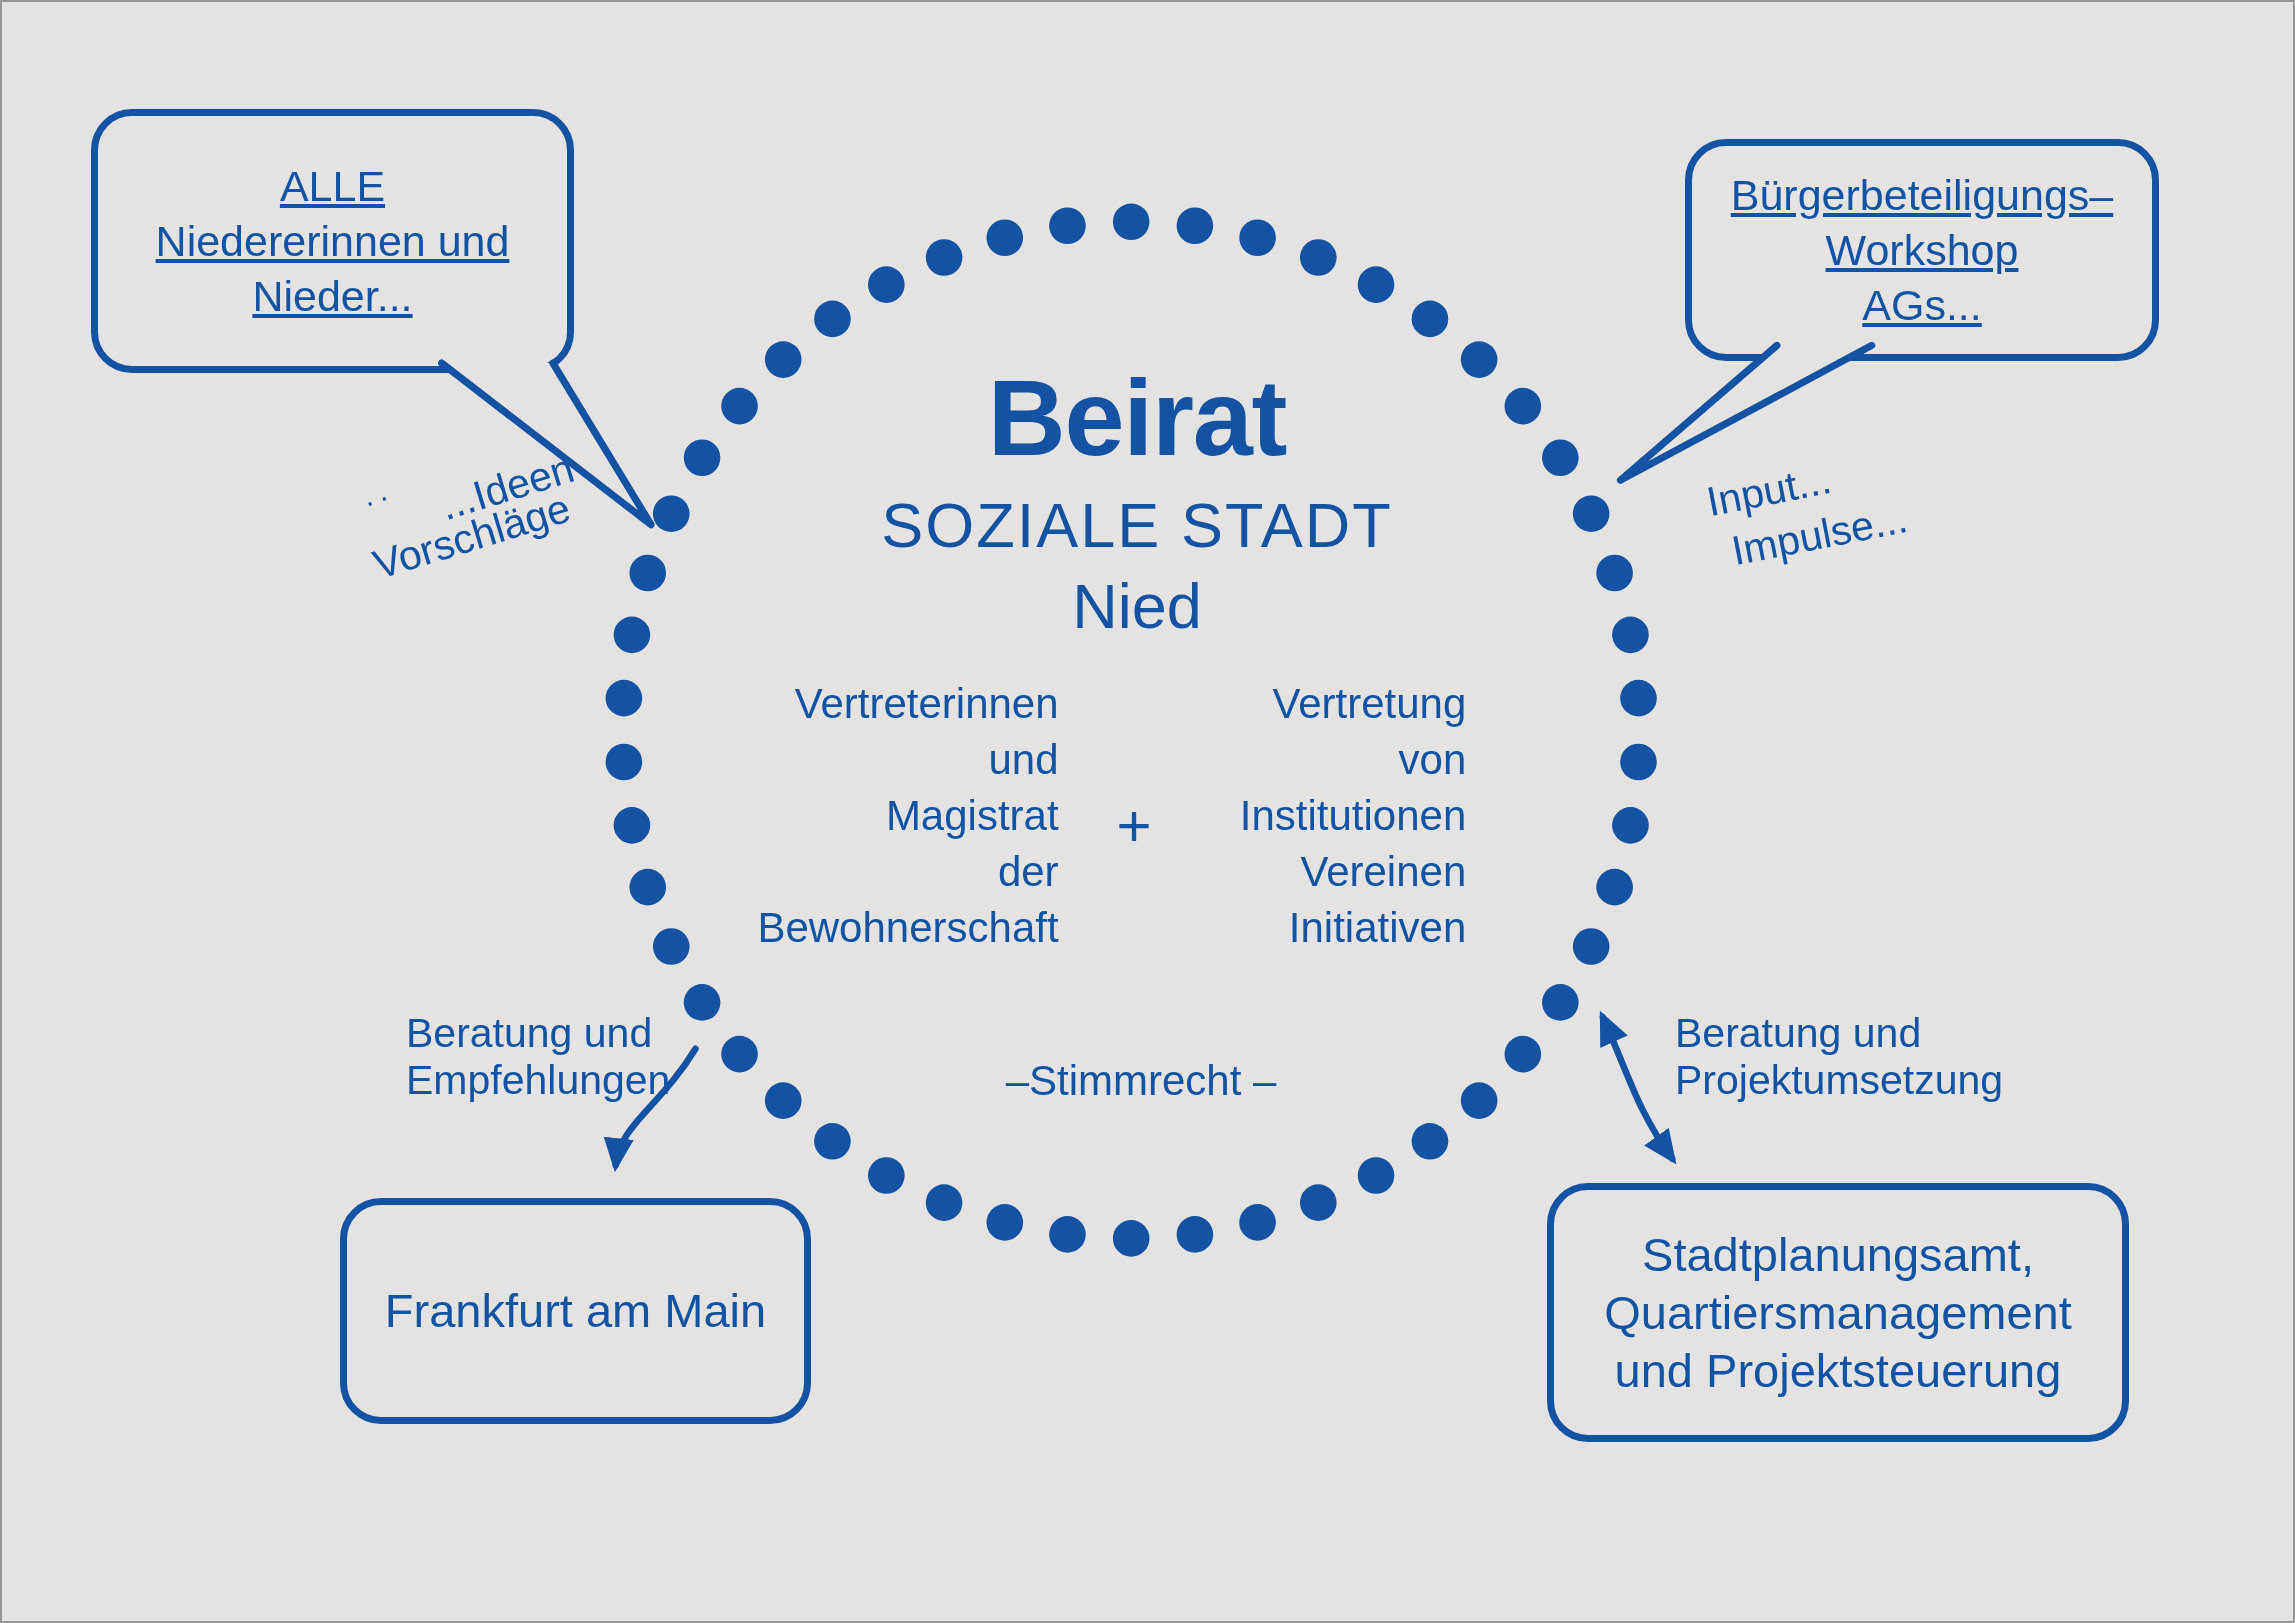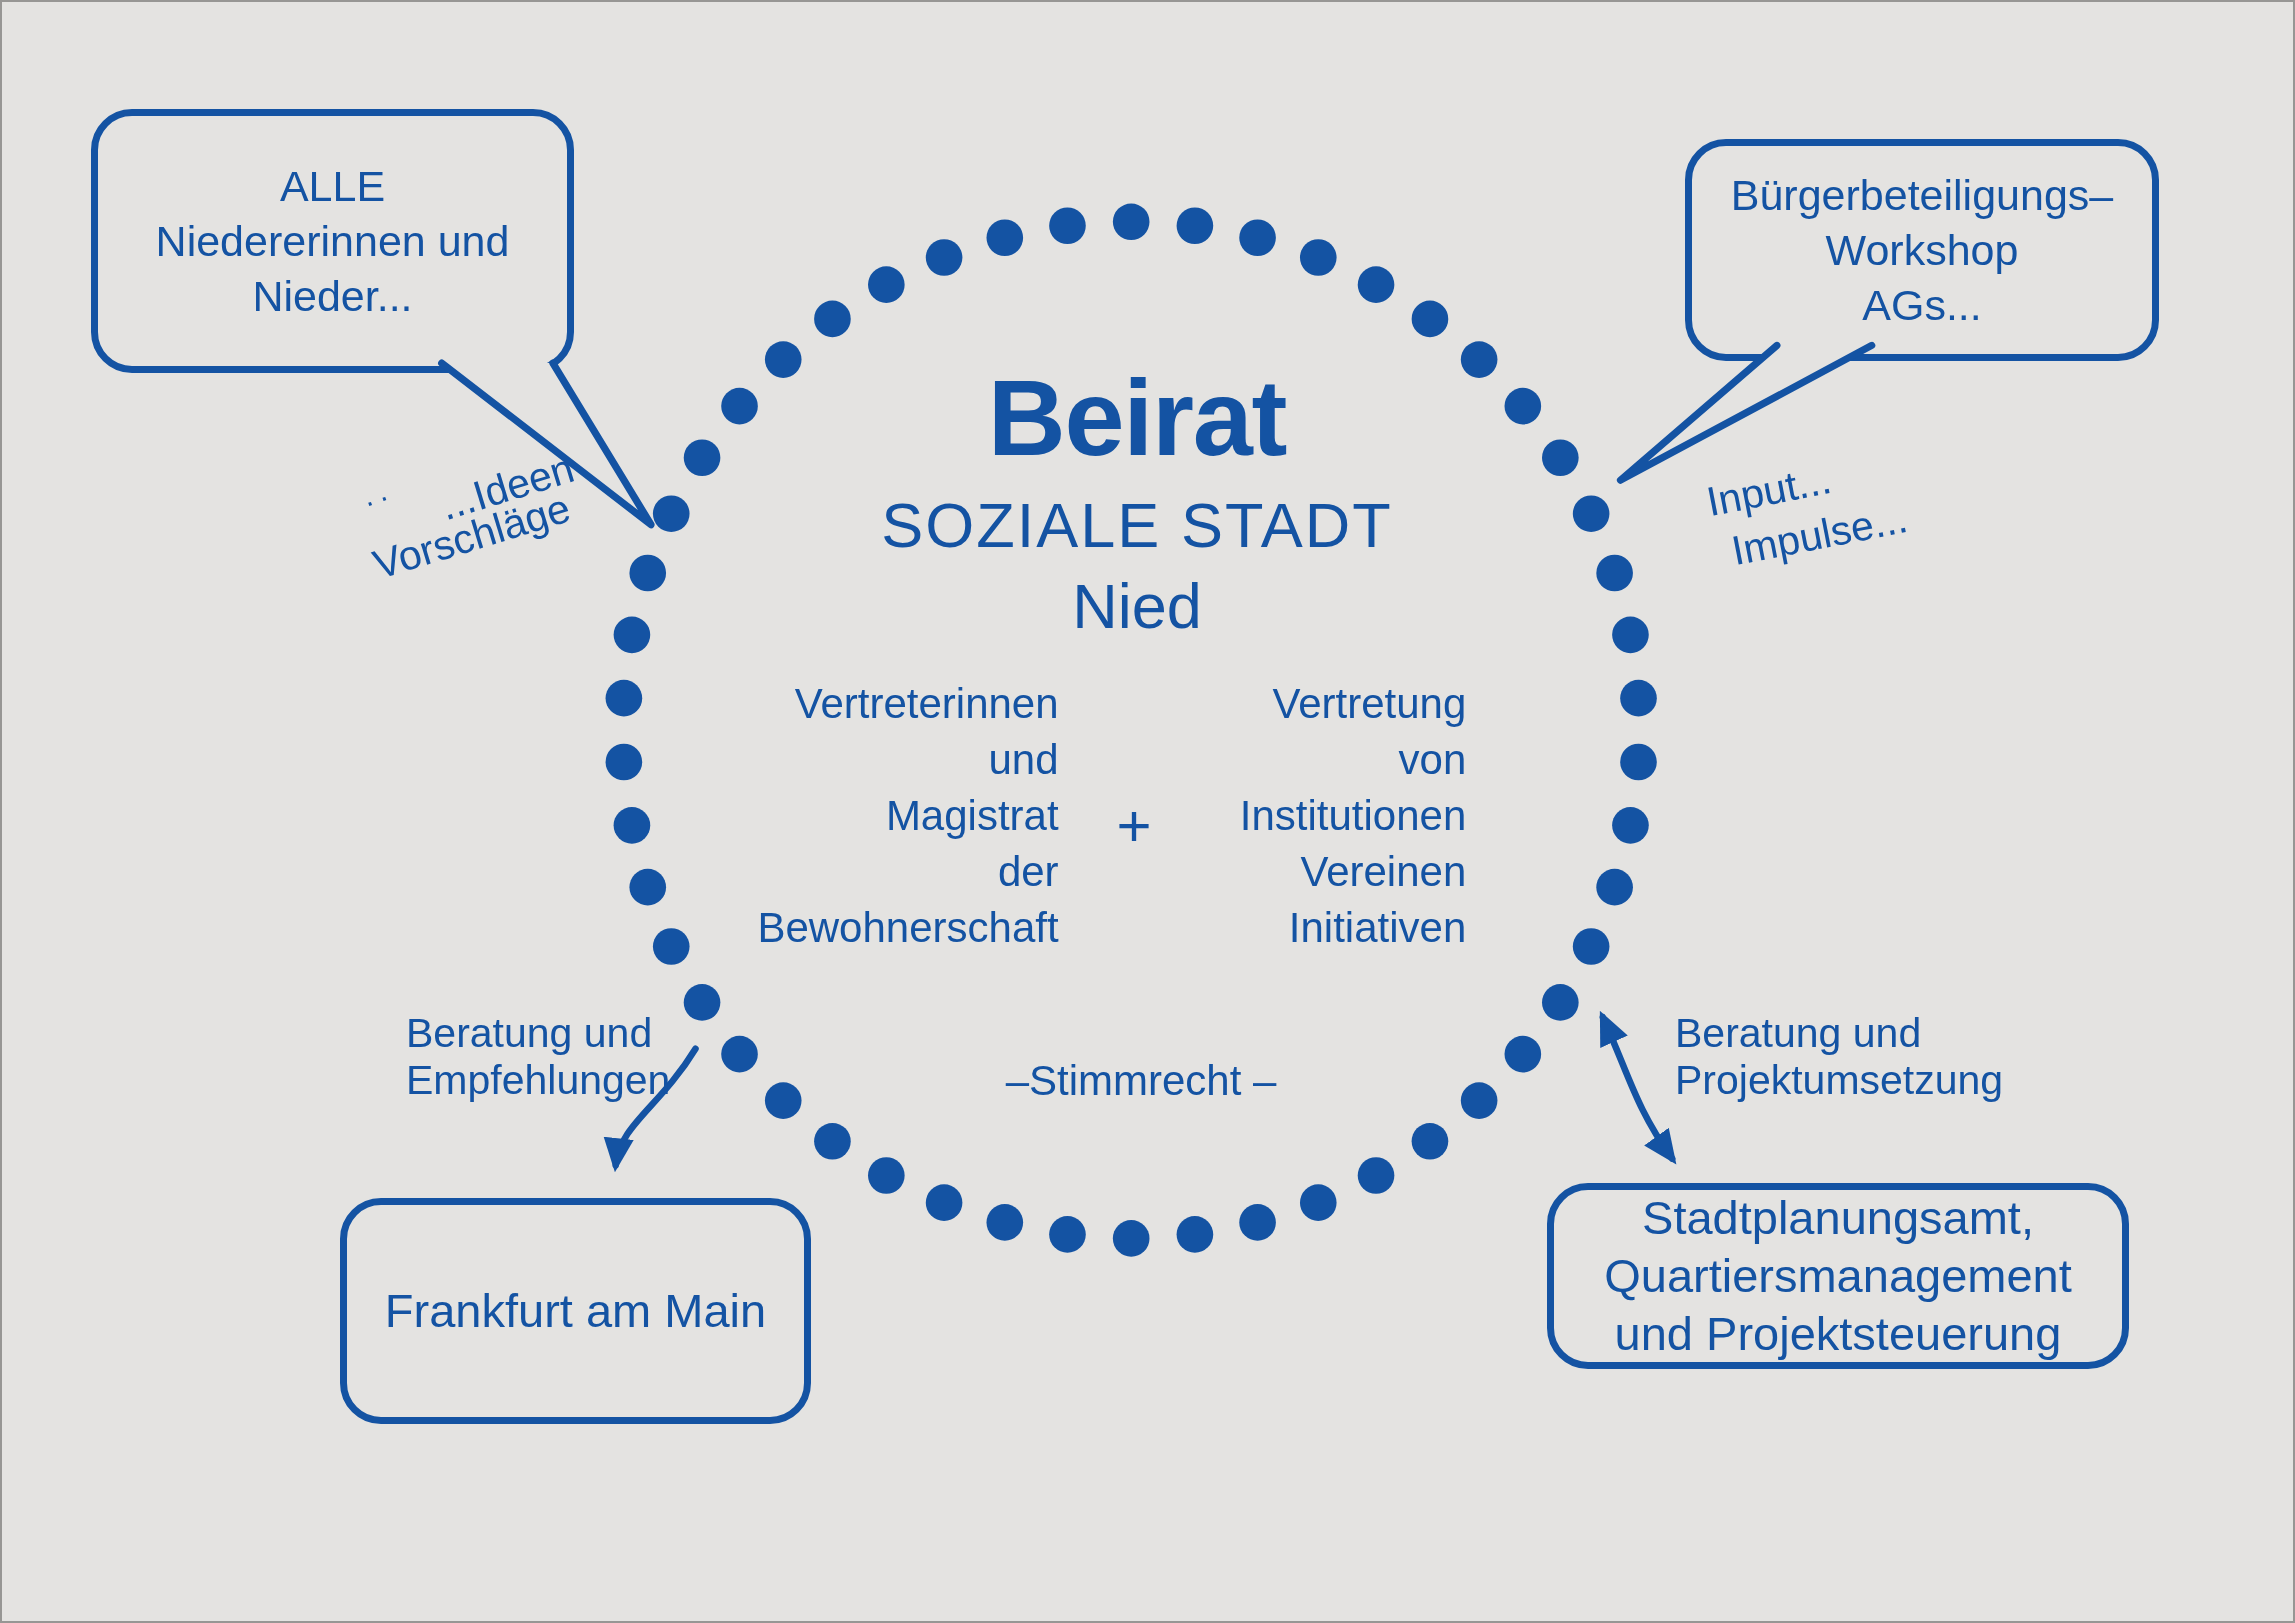--- a/index.html
+++ b/index.html
@@ -49,7 +49,7 @@
     text-align:center;
     z-index:1;
   }
-  .bubble-line{font-size:43px;line-height:55px;white-space:nowrap;}
+  .bubble-line{font-size:43px;line-height:55px;white-space:nowrap;text-decoration:underline;}
   .box-line{font-size:47px;line-height:58px;white-space:nowrap;}
   .ann{
     position:absolute;

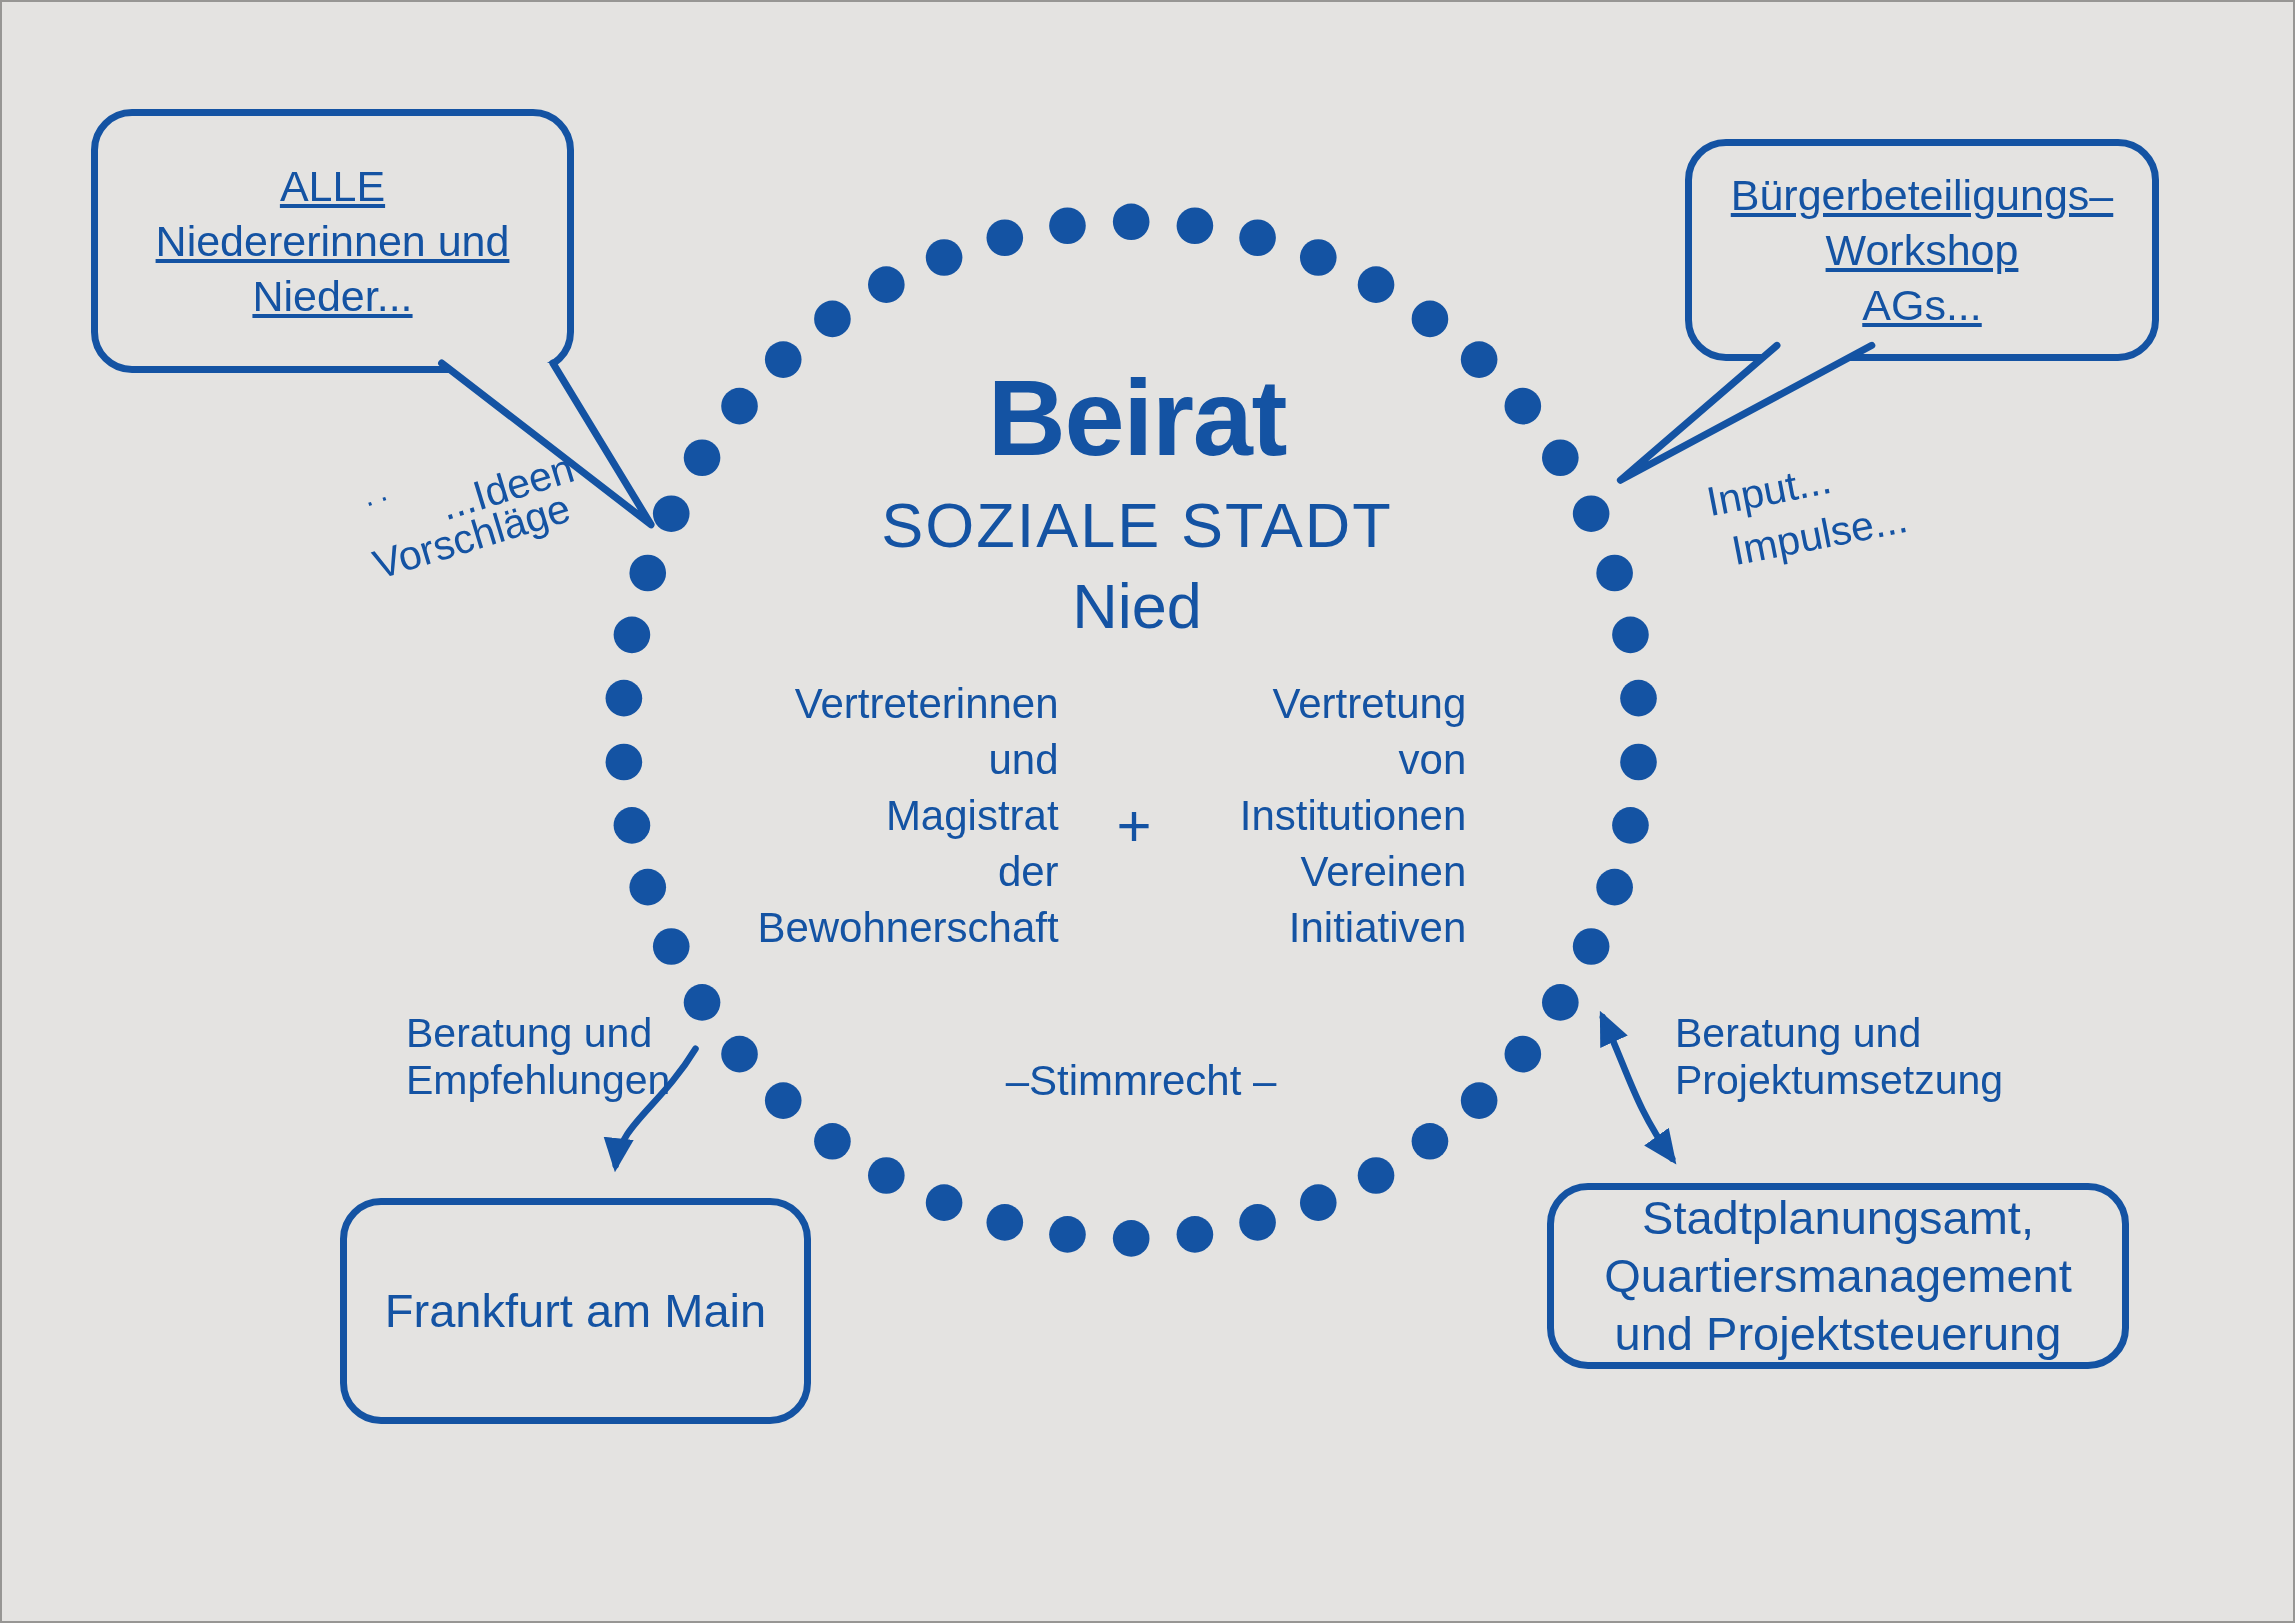--- a/index.html
+++ b/index.html
@@ -136,7 +136,7 @@
     <div class="box-line">Frankfurt am Main</div>
   </div>
 
-  <div class="box" style="left:1545px;top:1181px;width:582px;height:186px;">
+  <div class="box" style="left:1545px;top:1181px;width:582px;height:259px;">
     <div class="box-line">Stadtplanungsamt,</div>
     <div class="box-line">Quartiersmanagement</div>
     <div class="box-line">und Projektsteuerung</div>

